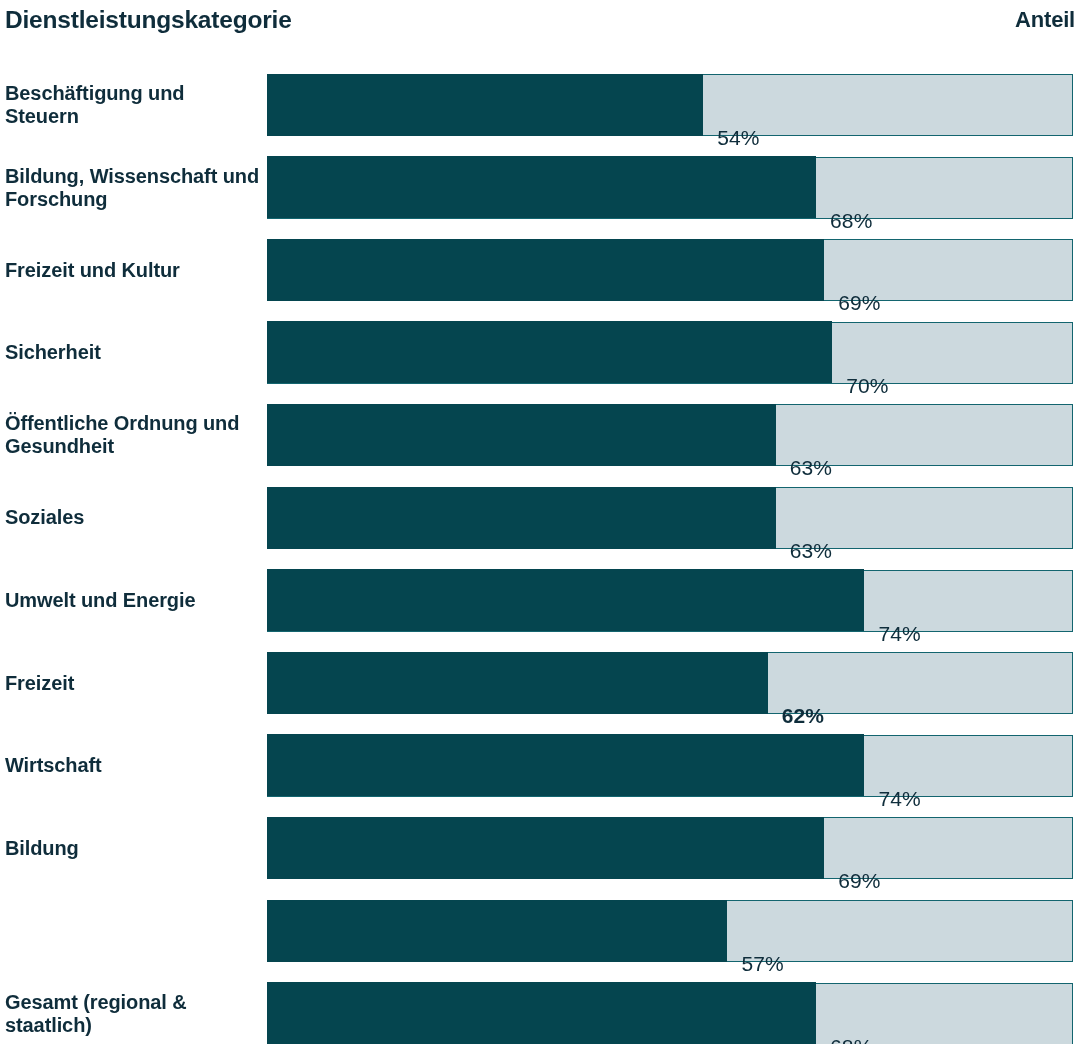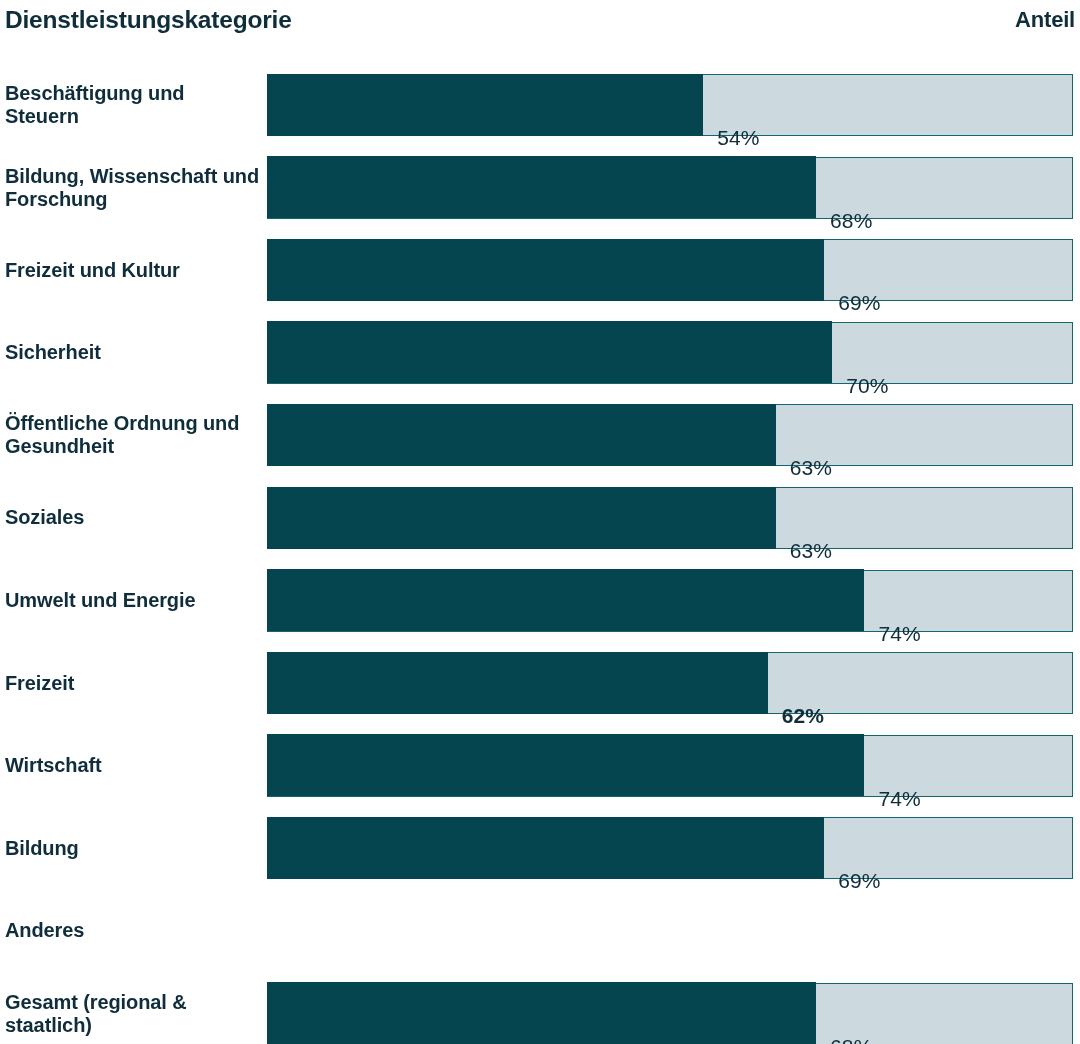--- a/index.html
+++ b/index.html
@@ -191,7 +191,6 @@
         </div>
       </div>
       <div class="row">
-        <div class="row-label">Anderes</div>
       </div>
       <div class="row">
         <div class="row-label">Gesamt (regional &amp; staatlich)</div>

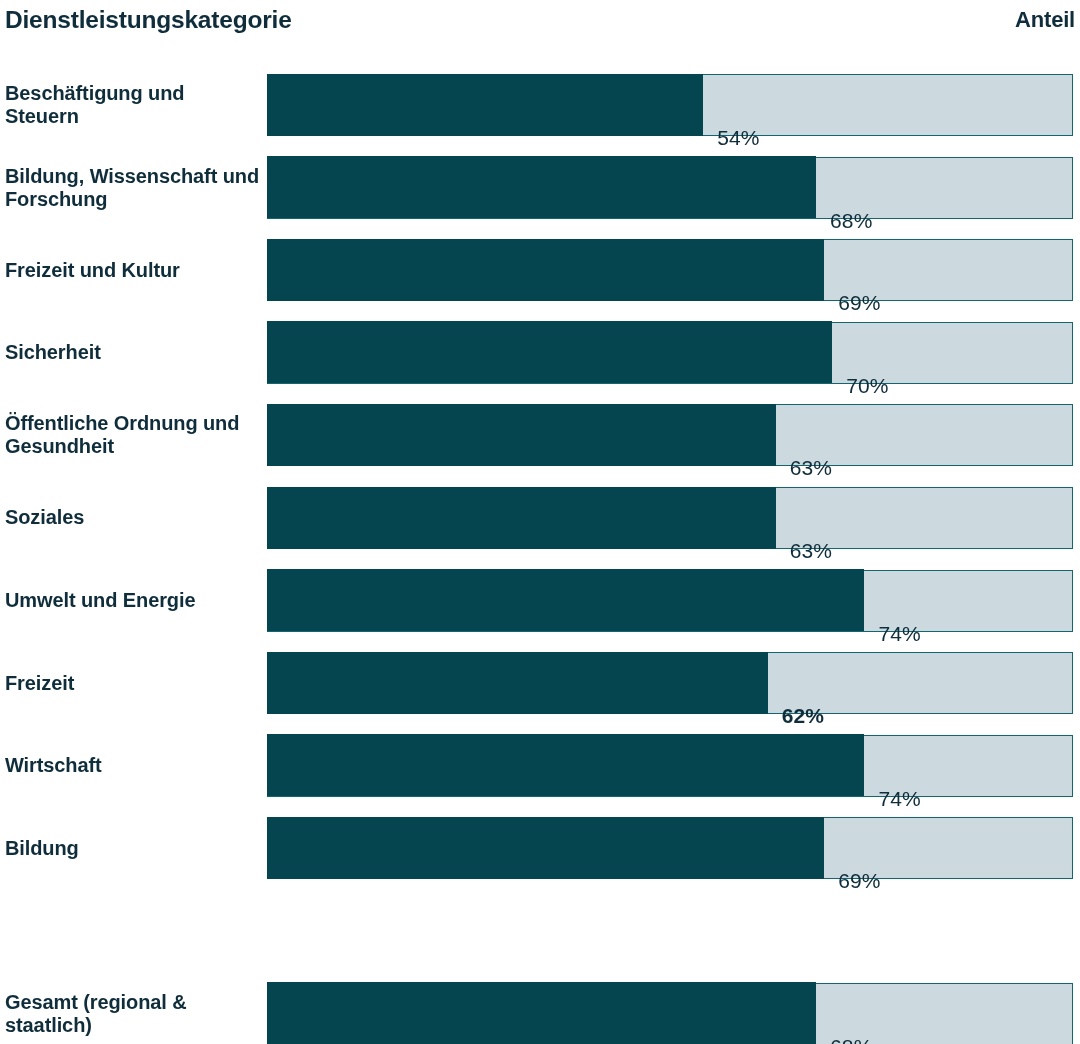--- a/index.html
+++ b/index.html
@@ -191,6 +191,10 @@
         </div>
       </div>
       <div class="row">
+        <div class="bar-track">
+          <div class="bar-fill" style="width: 460.82px;"></div>
+          <div class="bar-value" style="left: 459.42px;">57%</div>
+        </div>
       </div>
       <div class="row">
         <div class="row-label">Gesamt (regional &amp; staatlich)</div>

